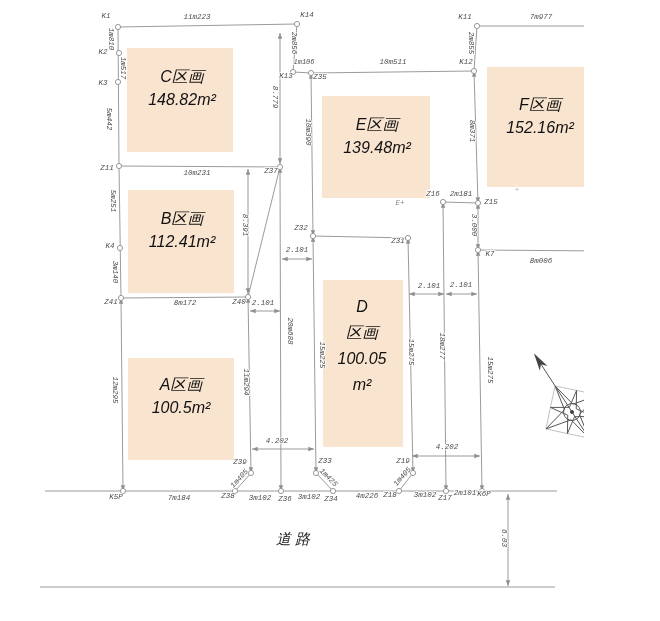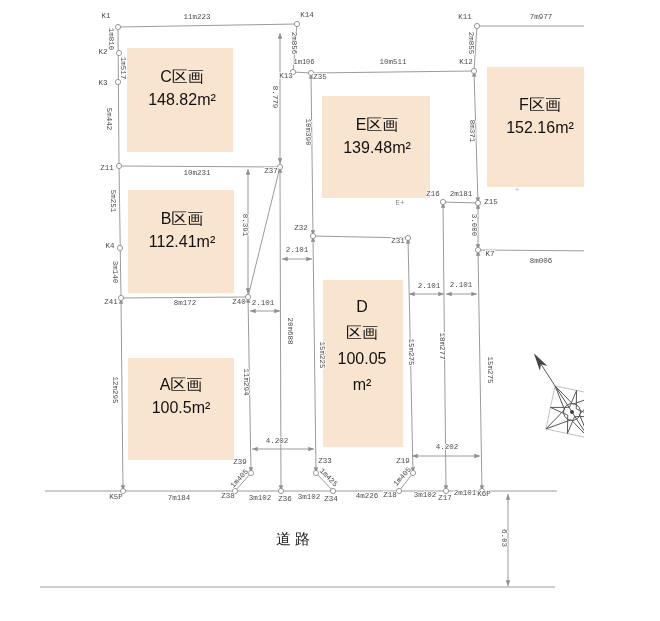--- a/index.html
+++ b/index.html
@@ -3,7 +3,7 @@
 <meta charset="utf-8">
 <style>
   html,body{margin:0;padding:0;background:#fff;}
-  .stage{position:relative;width:584px;height:621px;background:#fff;overflow:hidden;}
+  .stage{position:relative;width:584px;height:621px;background:#fff;overflow:hidden;font-style:italic;}
   svg{display:block;}
   .t-mono{font-family:"Liberation Mono","DejaVu Sans Mono",monospace;paint-order:stroke;stroke:#ffffff;stroke-width:1.6px;}
   .t-sans{font-family:"Liberation Sans","DejaVu Sans",sans-serif;paint-order:stroke;stroke:#ffffff;stroke-width:0px;}

